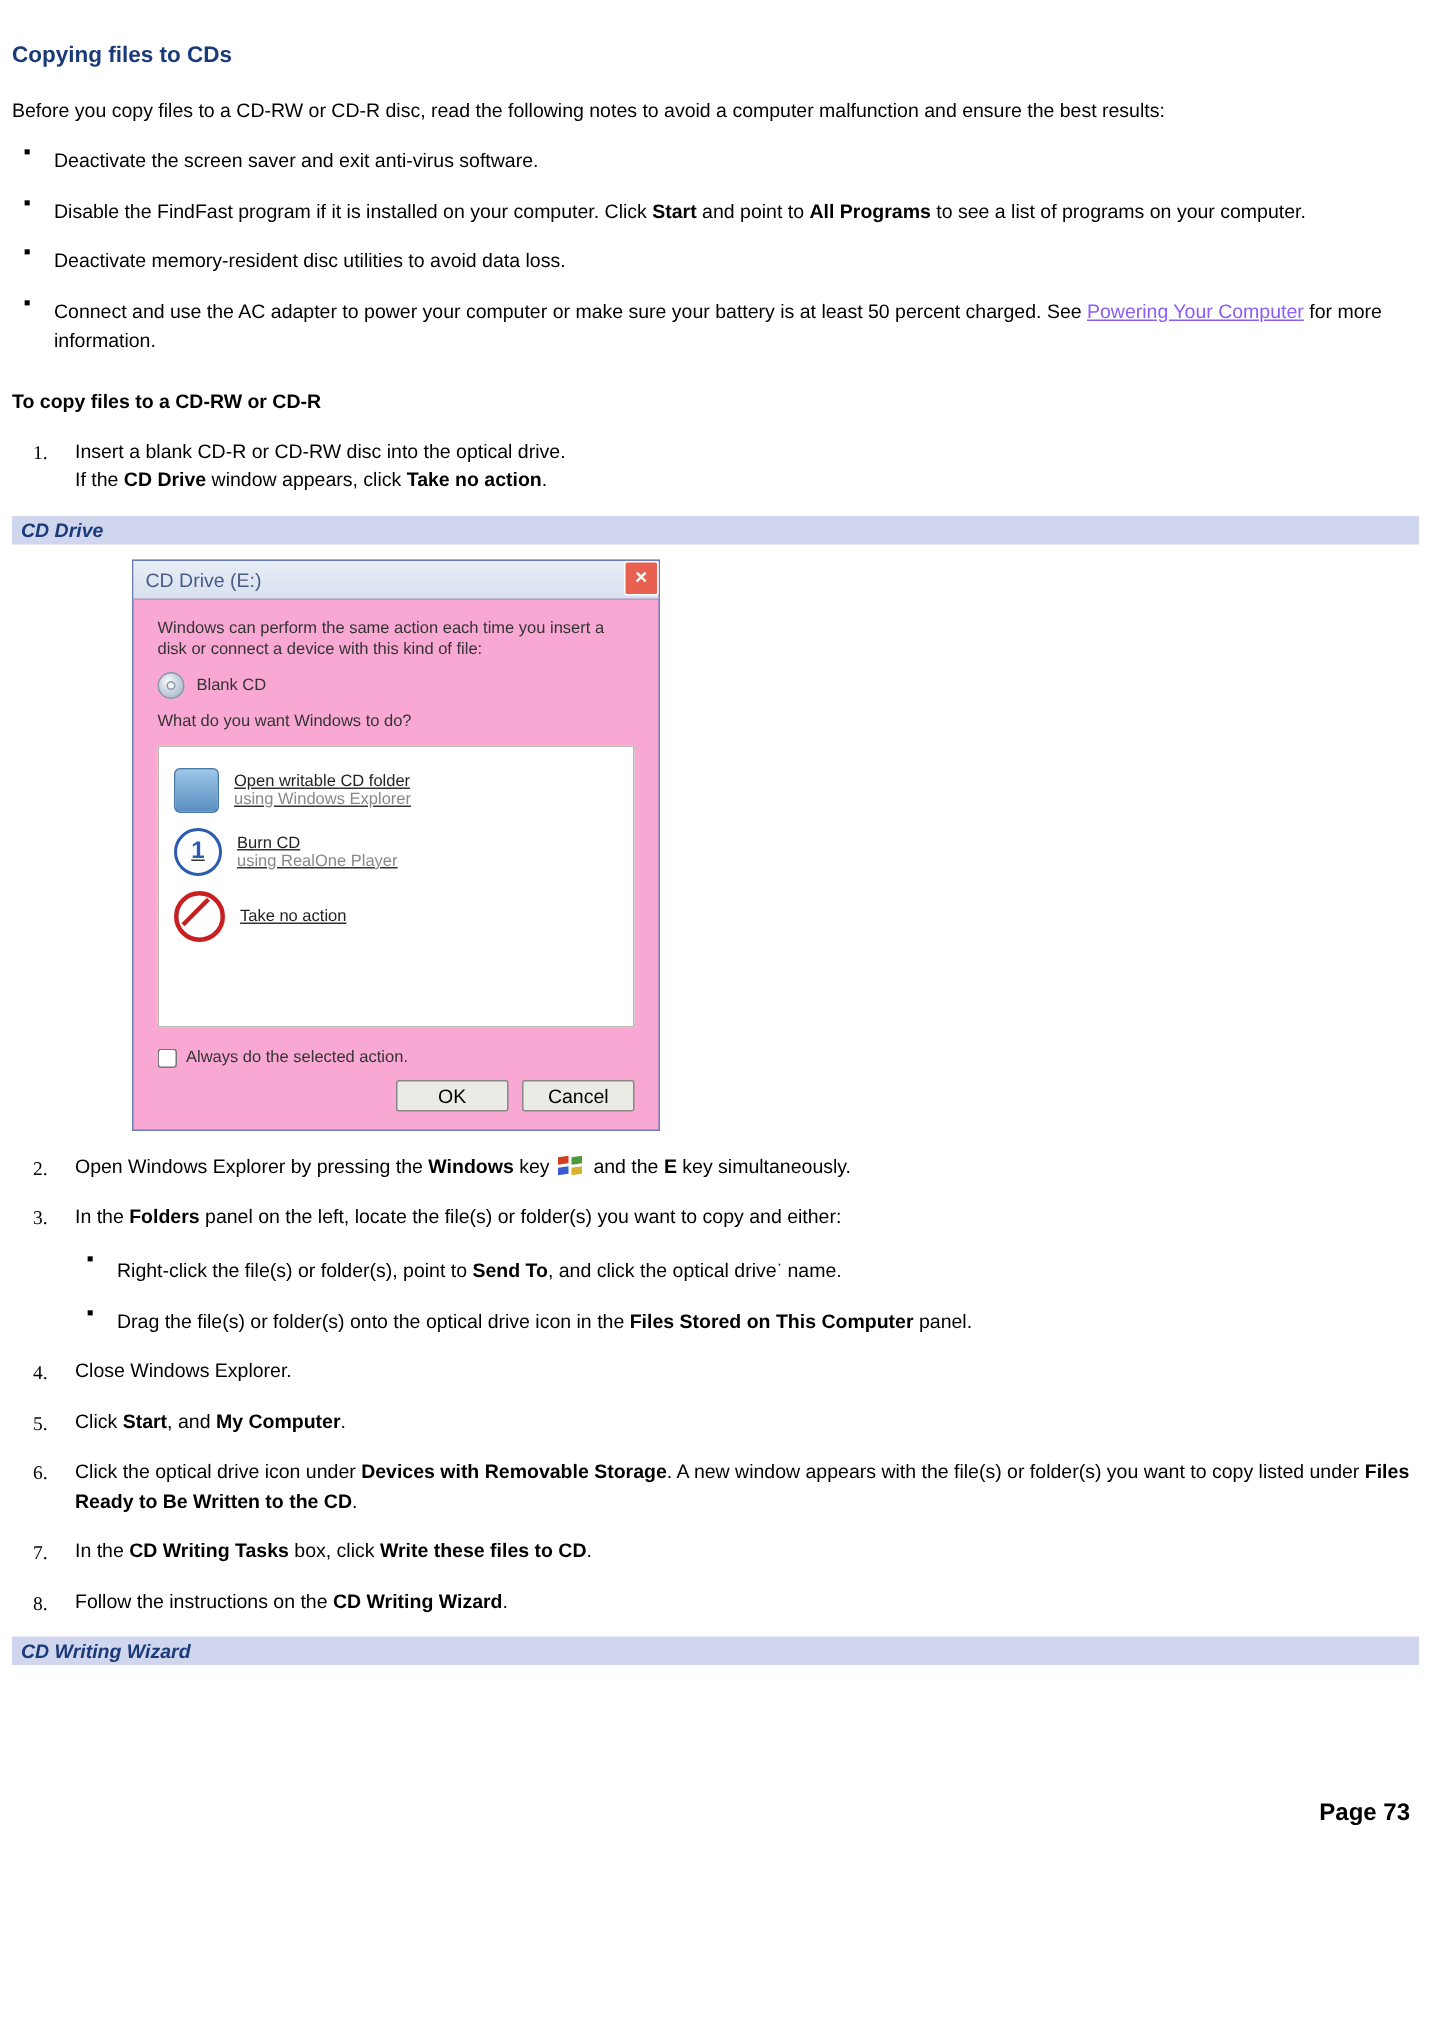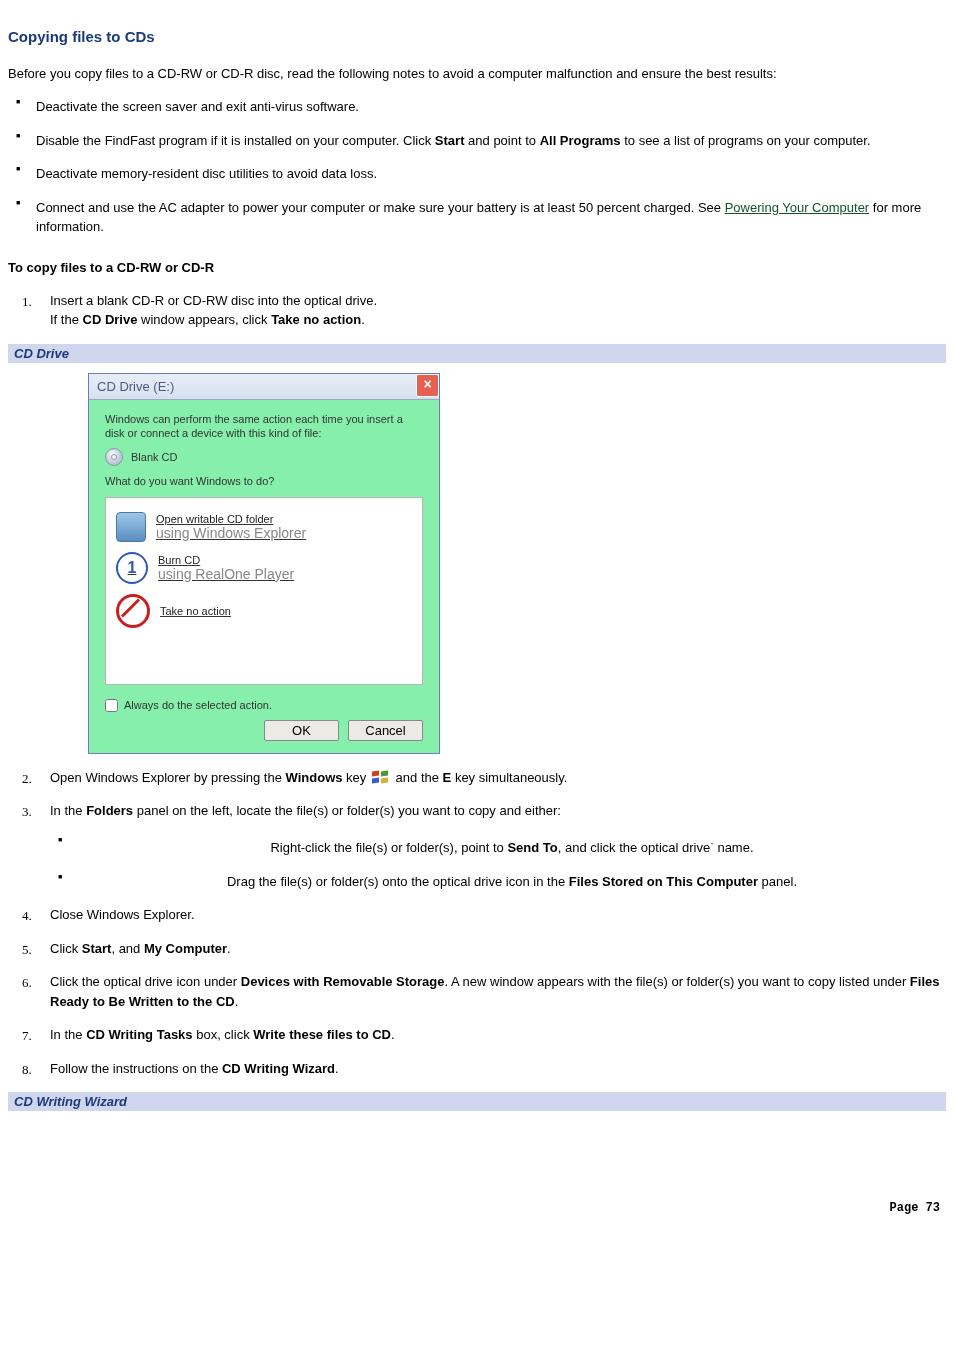--- a/index.html
+++ b/index.html
@@ -69,7 +69,7 @@
       font-size: 13px;
     }
     a.link {
-      color: #14532d;
+      color: #8b5cf6;
       text-decoration: underline;
     }
     .section-bar {

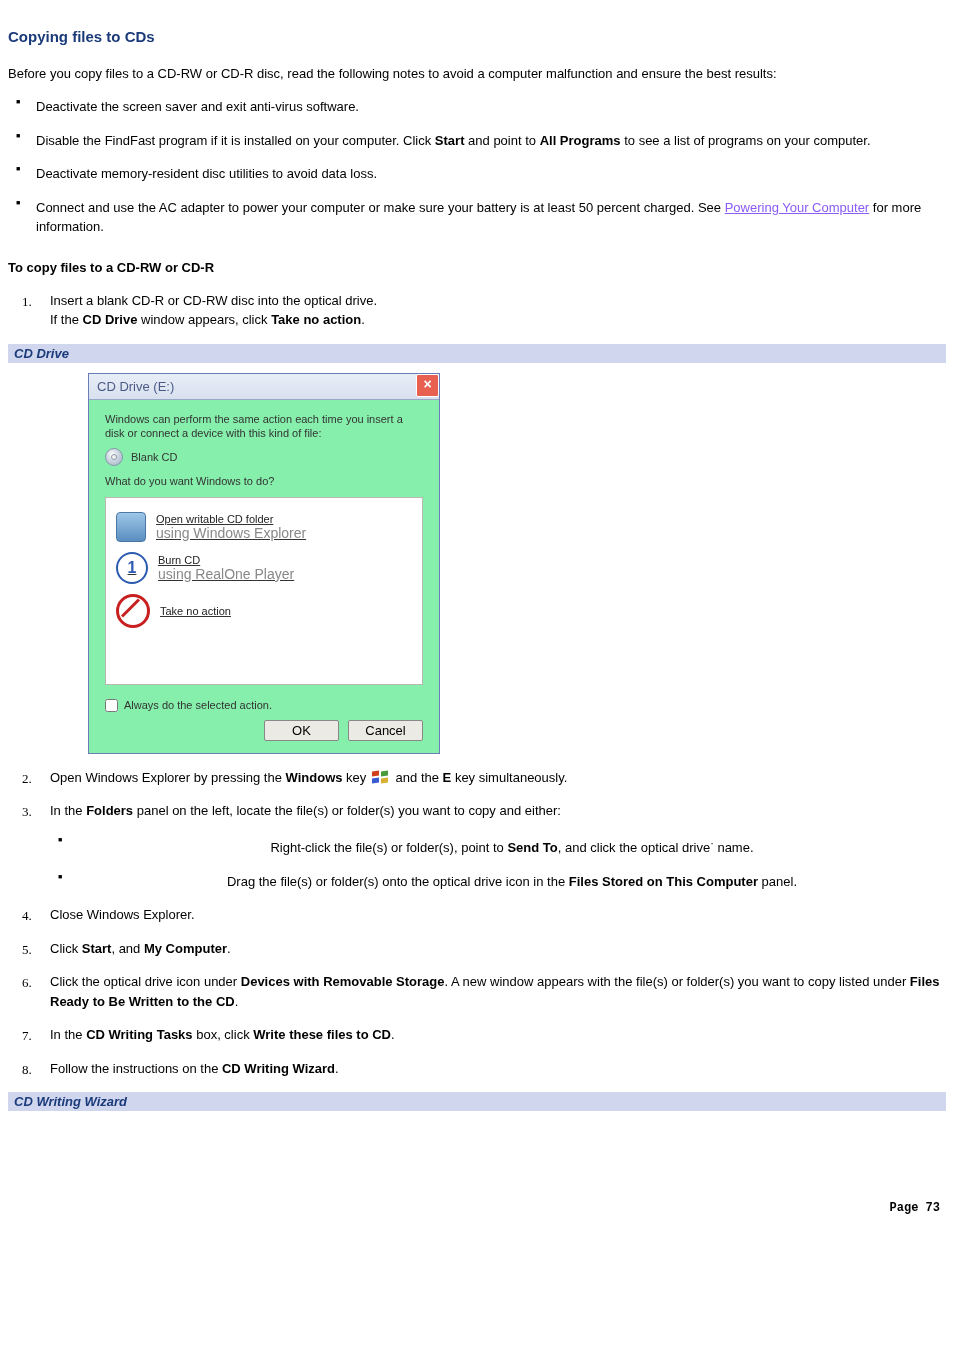--- a/index.html
+++ b/index.html
@@ -87,7 +87,7 @@
     .dialog {
       width: 350px;
       border: 1px solid #6b7db8;
-      background: #86efac;
+      background: #f9a8d4;
       font-family: Tahoma, sans-serif;
       font-size: 11px;
       color: #333;

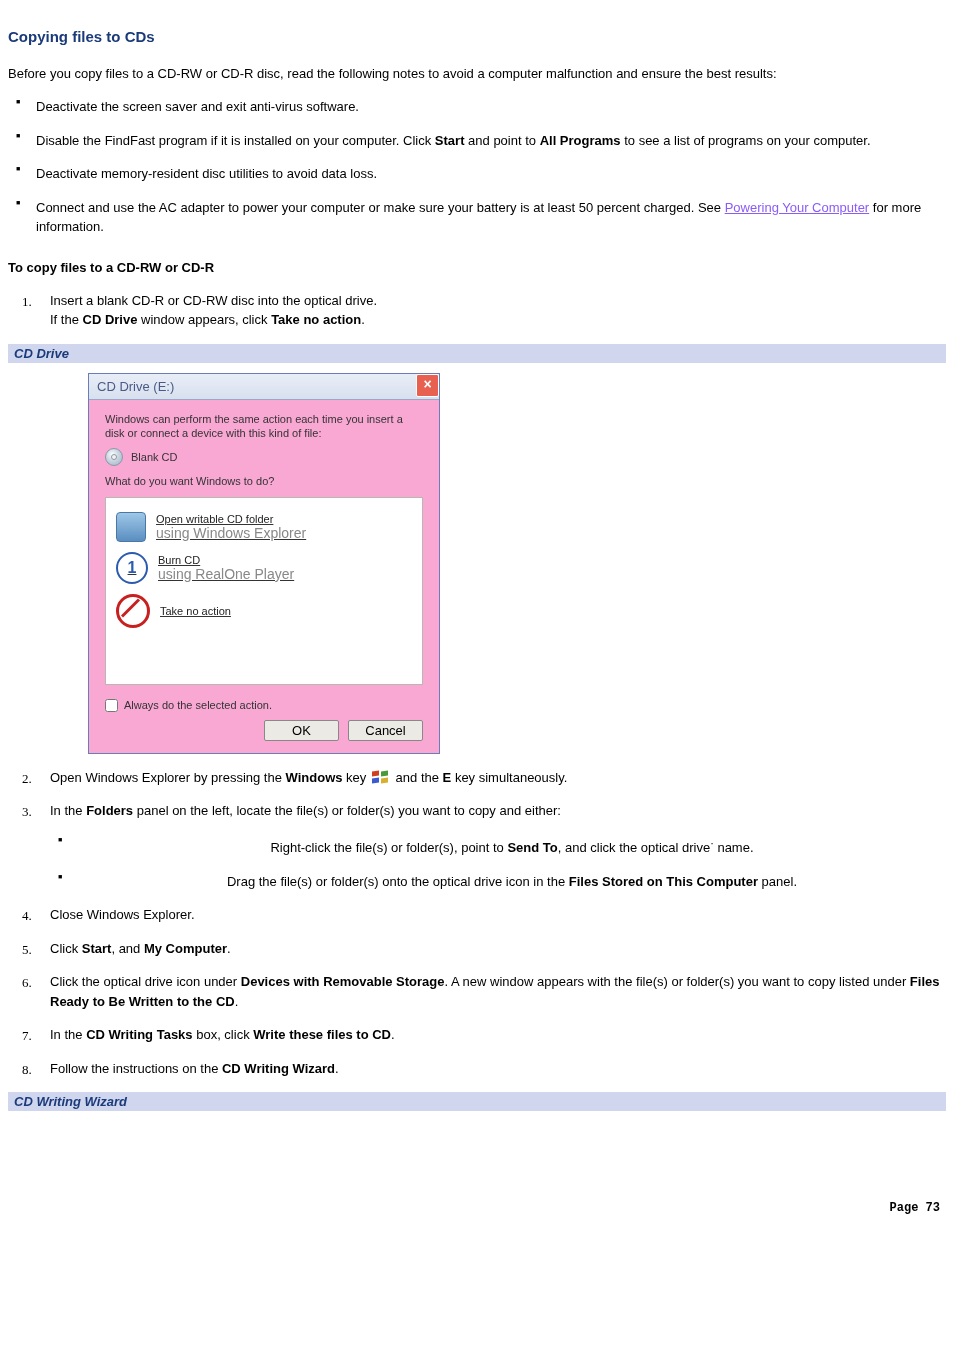--- a/index.html
+++ b/index.html
@@ -205,7 +205,7 @@
     }
     .opt-text .t2 {
       color: #888;
-      font-size: 14px;
+      font-size: 11px;
     }
     .checkbox-row {
       margin: 14px 0 8px;

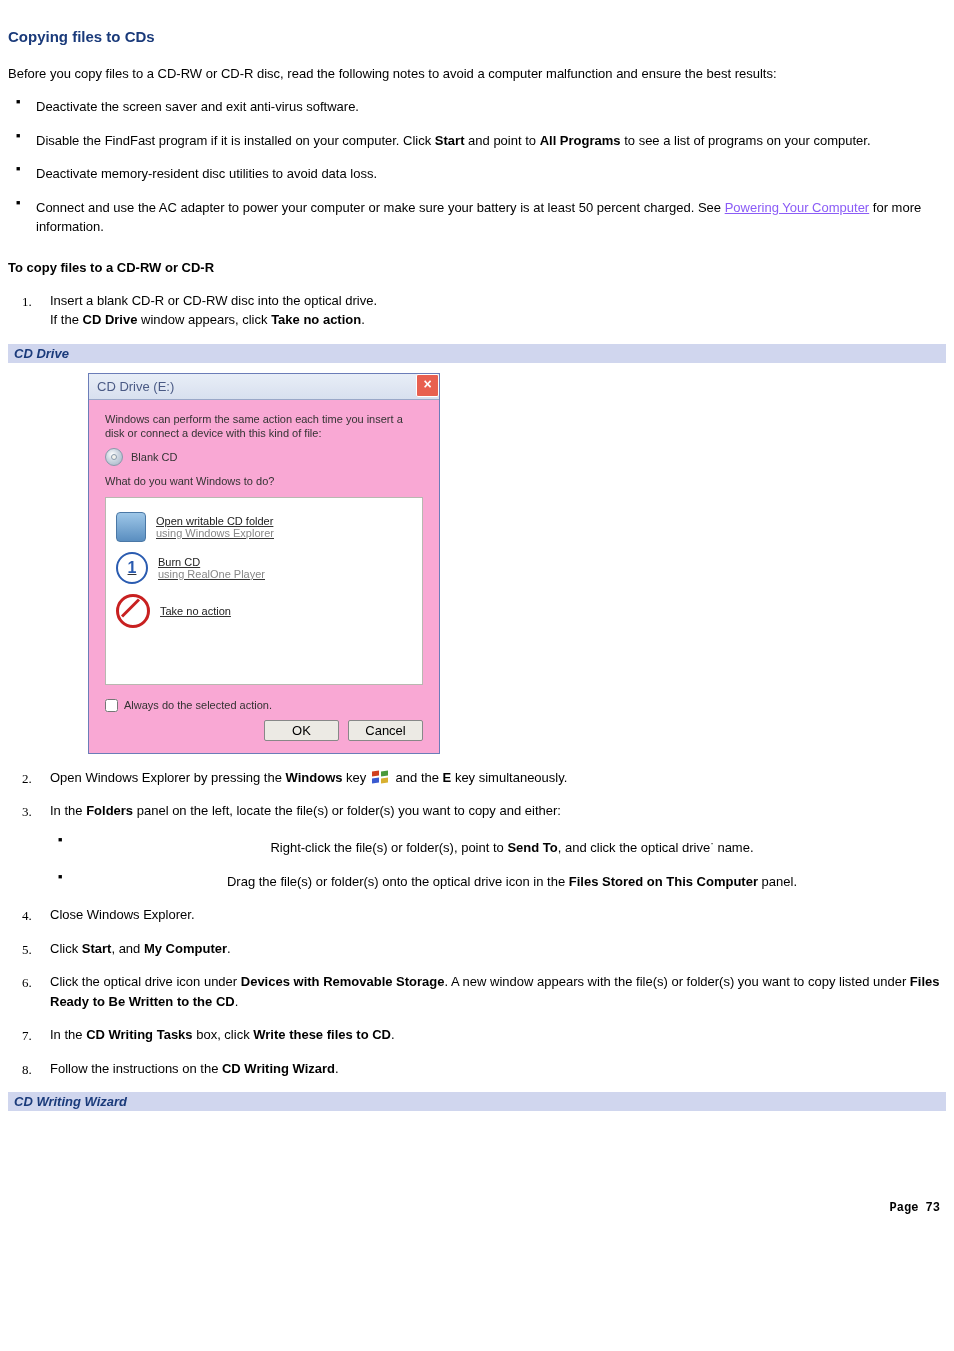--- a/index.html
+++ b/index.html
@@ -261,7 +261,6 @@
     }
     .nested-indent {
       margin-left: 26px;
-      text-align: center;
     }
   </style>
 </head>

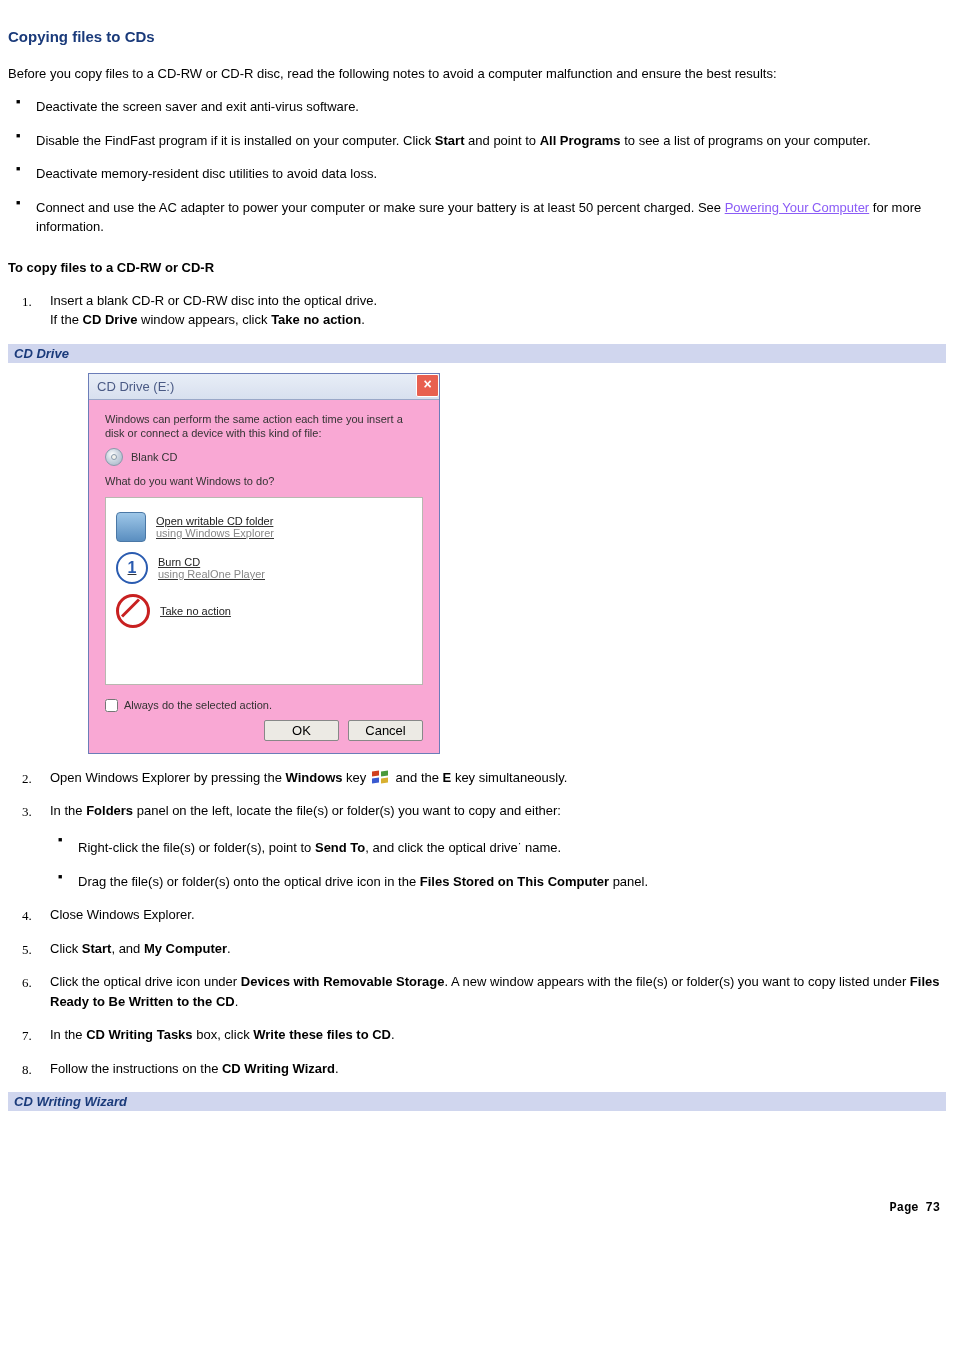--- a/index.html
+++ b/index.html
@@ -250,10 +250,9 @@
     .page-num {
       text-align: right;
       font-weight: bold;
-      font-size: 12px;
+      font-size: 16px;
       margin-top: 90px;
       padding-right: 6px;
-      font-family: Liberation Mono, monospace;
     }
     .subhead {
       font-weight: bold;

